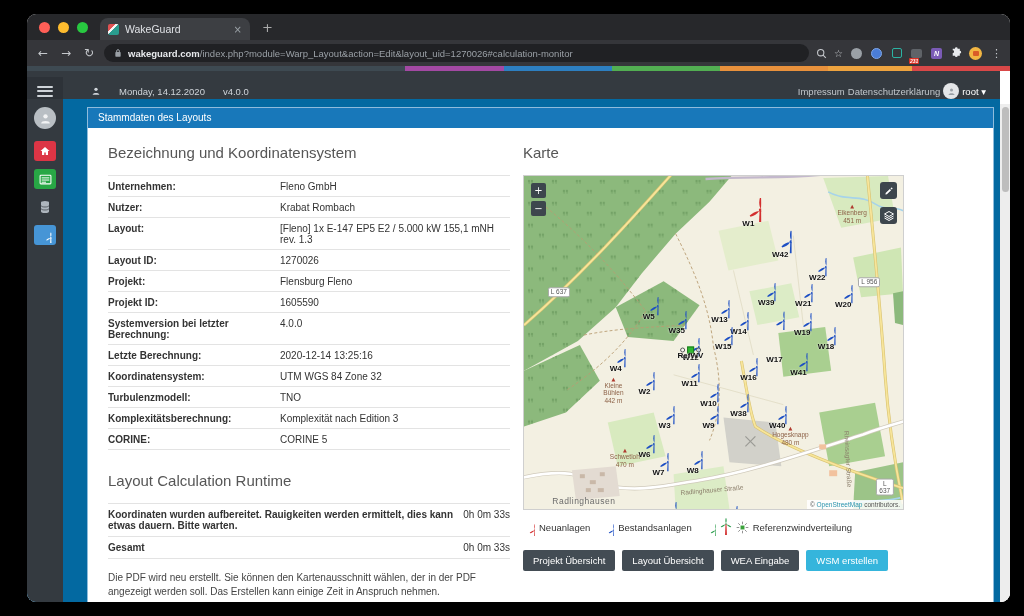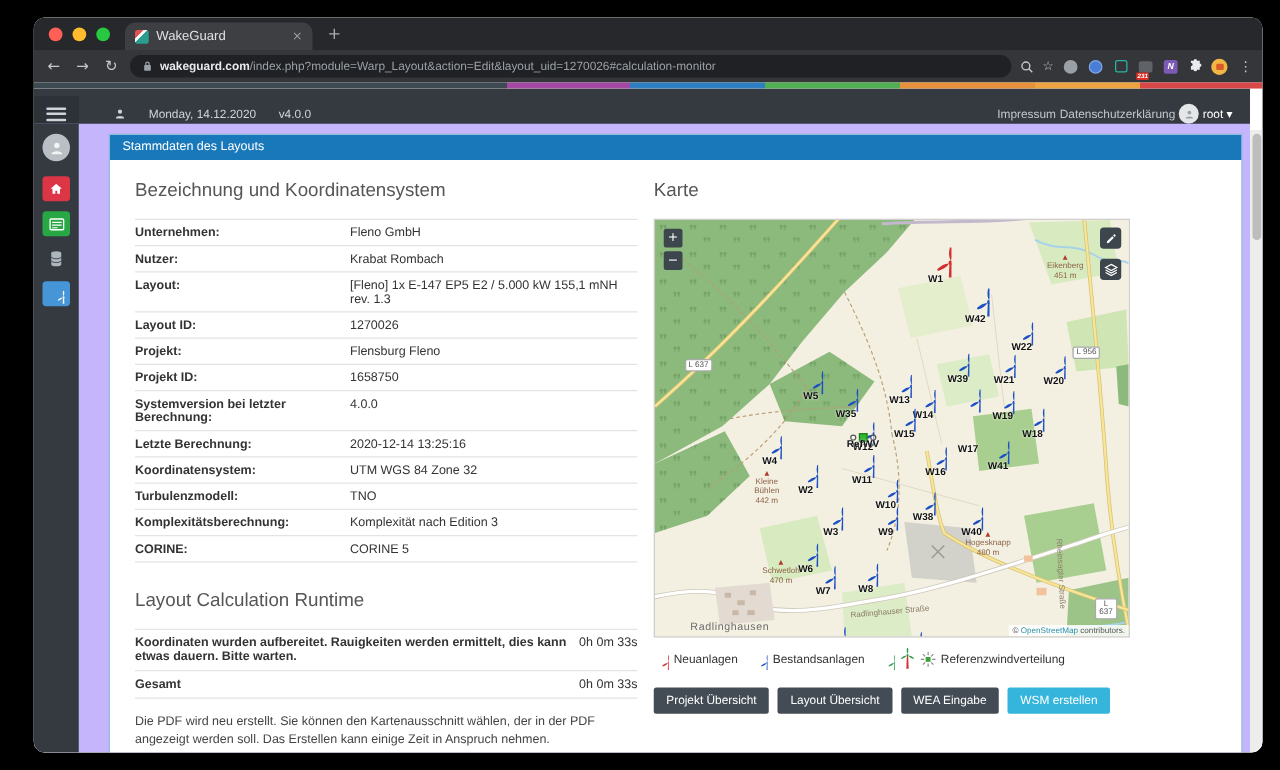--- a/index.html
+++ b/index.html
@@ -64,7 +64,7 @@
   .scrollbar { position:absolute; right:0; top:33px; width:10px; height:498px; background:#ededed; }
   .scrollthumb { position:absolute; top:3px; left:1.5px; width:7px; height:85px; background:#bdbdbd; border-radius:4px; }
 
-  .content { position:absolute; left:0; top:28px; right:10px; bottom:0; background:#c4b5fd;text-decoration:underline; }
+  .content { position:absolute; left:0; top:28px; right:10px; bottom:0; background:#0369a1;text-decoration:underline; }
   .sidebar { position:absolute; left:0; top:0; bottom:0; width:36px; background:#343a40;
              display:flex; flex-direction:column; align-items:center; padding-top:8px; gap:8px; }
   .sb-avatar { width:22px; height:22px; border-radius:50%; background:#b9bfc4; display:flex;

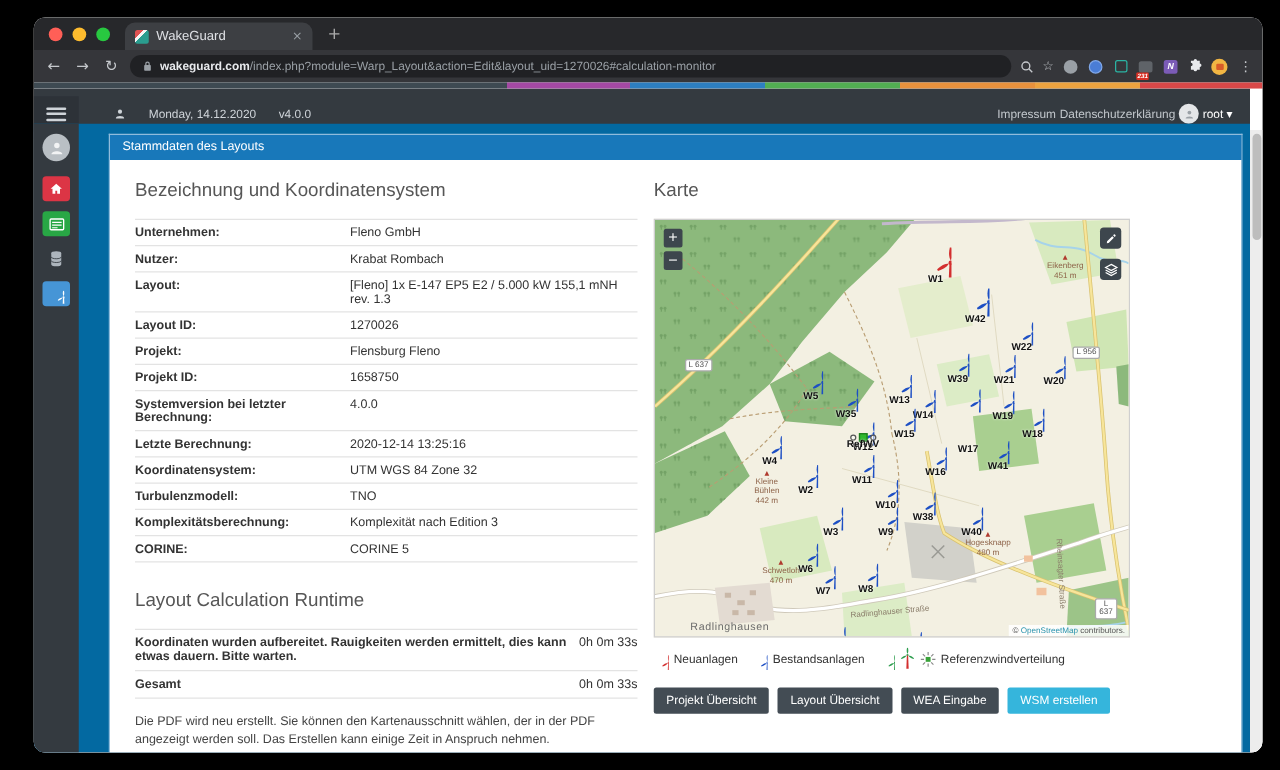--- a/index.html
+++ b/index.html
@@ -303,7 +303,7 @@
                   </div>
                   <div class="frow">
                     <span class="flabel">Projekt ID:</span>
-                    <span class="fvalue">1658750</span>
+                    <span class="fvalue">1605590</span>
                   </div>
                   <div class="frow">
                     <span class="flabel">Systemversion bei letzter Berechnung:</span>

